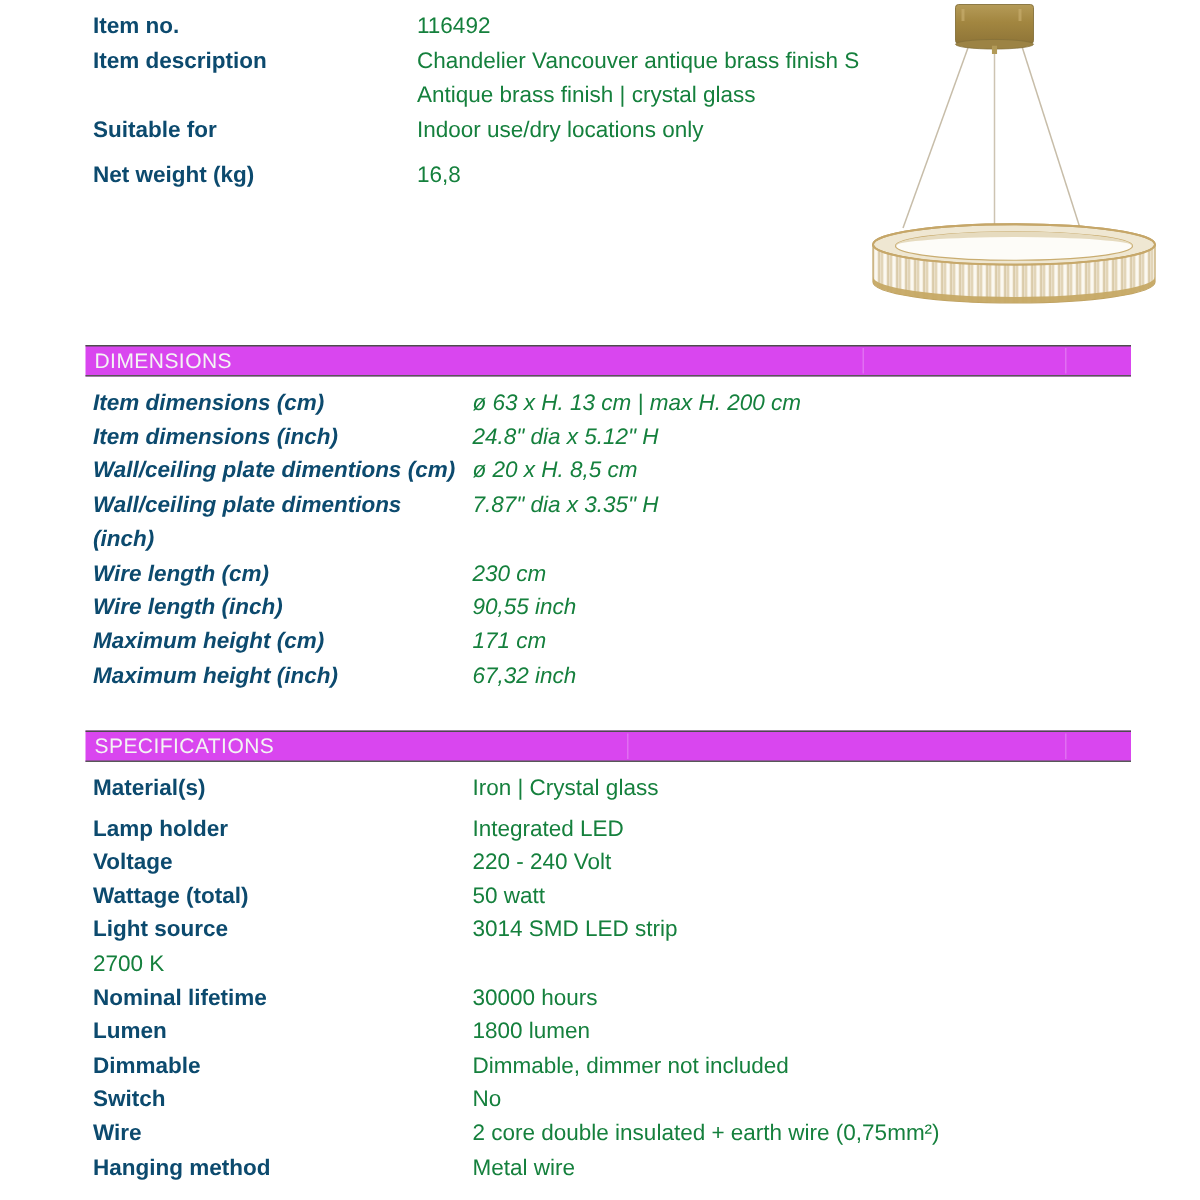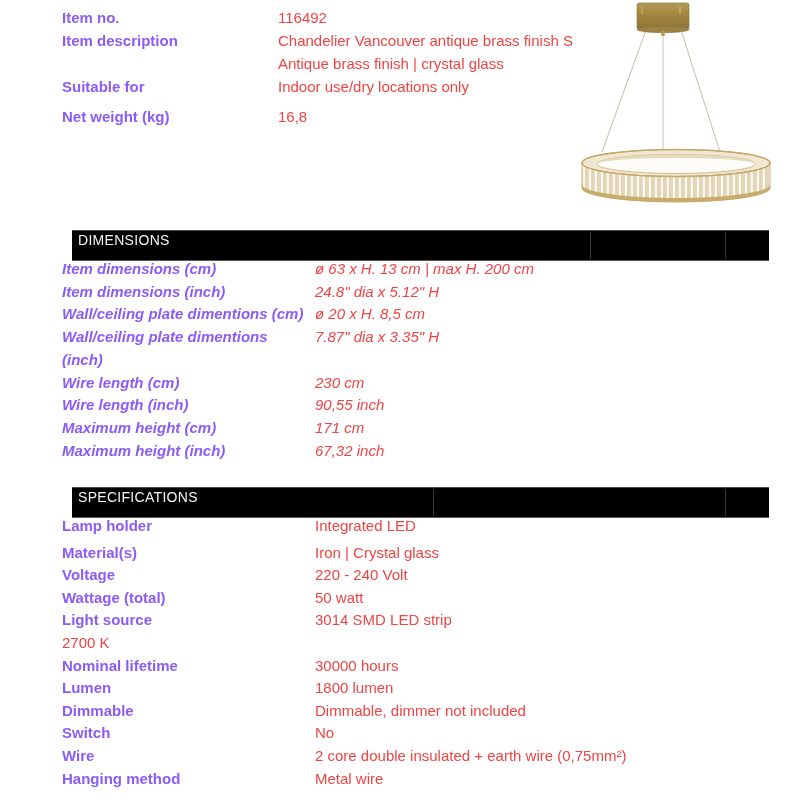--- a/index.html
+++ b/index.html
@@ -13,7 +13,7 @@
 
   
   .row { display:flex; align-items:flex-start; }
-  .lbl { font-weight:700; white-space:pre; color:#8b5cf6; }
+  .lbl { font-weight:700; white-space:pre; color:#0c4a6e; }
   .val { white-space:pre; color:#ef4444; }
 
   

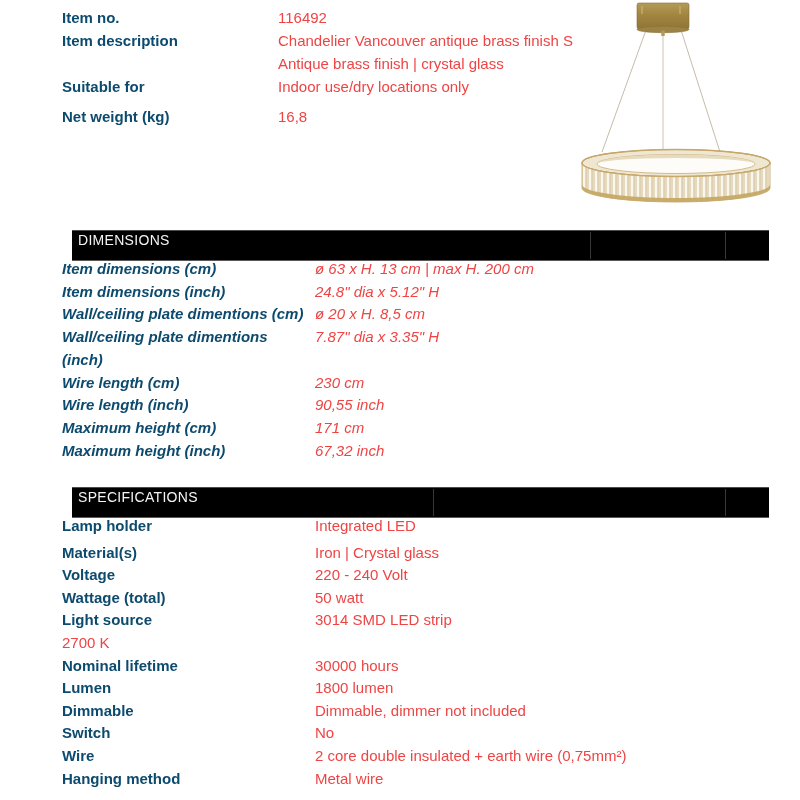--- a/index.html
+++ b/index.html
@@ -14,7 +14,7 @@
   
   .row { display:flex; align-items:flex-start; }
   .lbl { font-weight:700; white-space:pre; color:#0c4a6e; }
-  .val { white-space:pre; color:#ef4444; }
+  .val { white-space:pre; color:#15803d; }
 
   
   .top-info { position:absolute; left:62px; top:6px; font-size:15px; line-height:23px; }

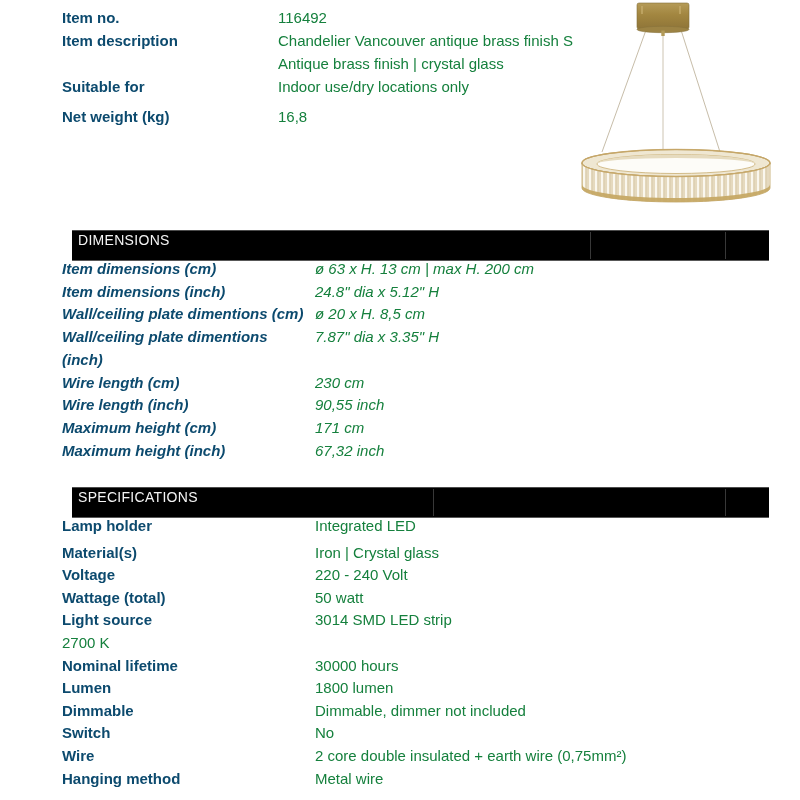--- a/index.html
+++ b/index.html
@@ -27,8 +27,8 @@
 
   
   .section-bar {
-    position:absolute; left:72px; width:697px; height:31px;
-    background:#000000;
+    position:absolute; left:57px; width:697px; height:21px;
+    background:#d946ef;
     border-top:1.5px solid #4c4c4c;
     border-bottom:1px solid #585858;
     color:#f4f4f4; font-size:14px; line-height:18px;

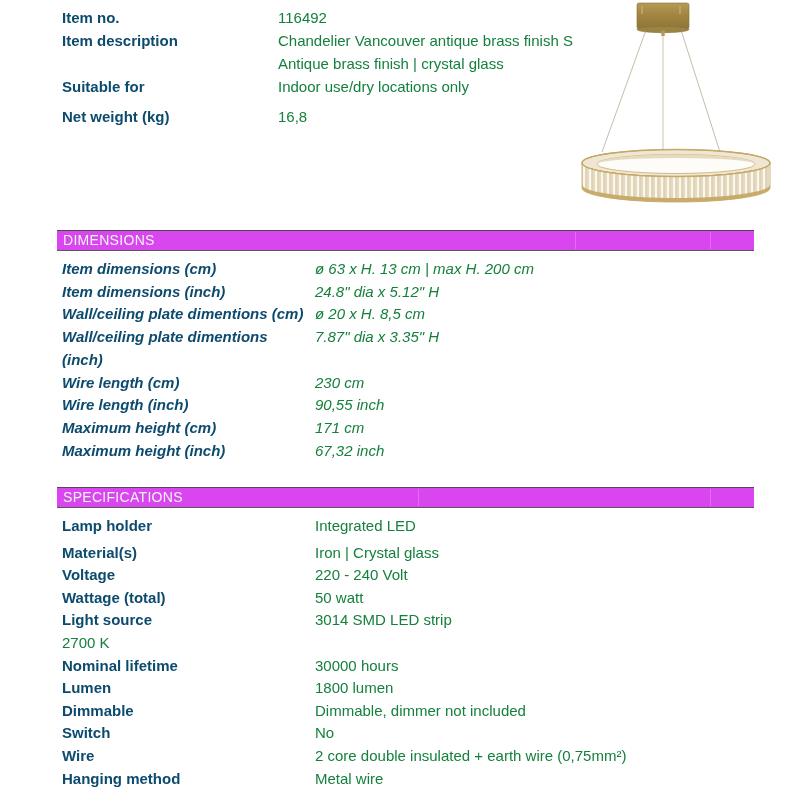--- a/index.html
+++ b/index.html
@@ -161,14 +161,14 @@
 
   <section class="table specs">
     <div class="row">
+      <div class="lbl">Material(s)</div>
+      <div class="val">Iron | Crystal glass</div>
+    </div>
+    <div class="row">
       <div class="lbl">Lamp holder</div>
       <div class="val">Integrated LED</div>
     </div>
     <div class="row">
-      <div class="lbl">Material(s)</div>
-      <div class="val">Iron | Crystal glass</div>
-    </div>
-    <div class="row">
       <div class="lbl">Voltage</div>
       <div class="val">220 - 240 Volt</div>
     </div>

